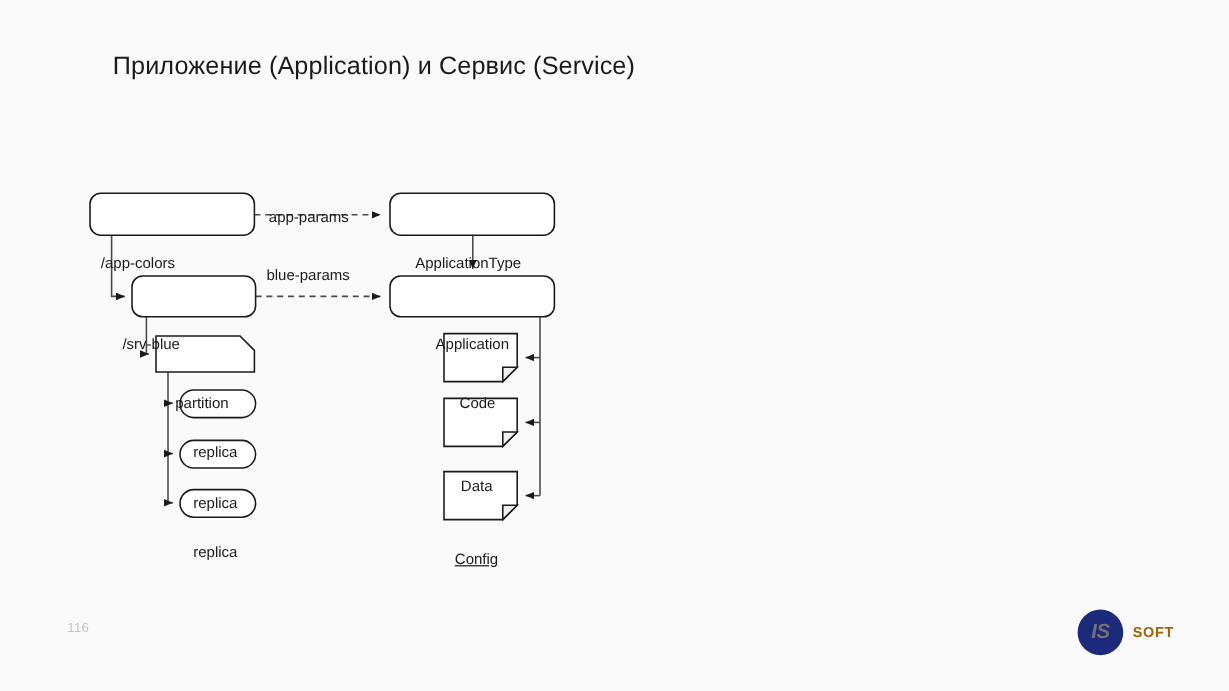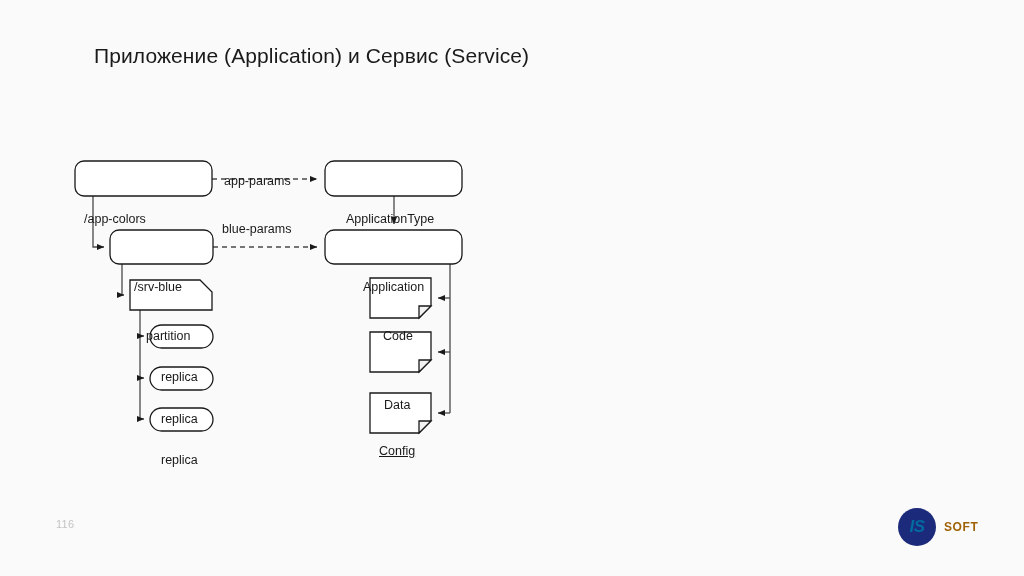--- a/index.html
+++ b/index.html
@@ -170,7 +170,7 @@
 
     
     <div class="node-label" style="left:84px;  top:173px;">/app-colors</div>
-    <div class="node-label" style="left:134px; top:241px;">/srv-blue</div>
+    <div class="node-label" style="left:102px; top:241px;">/srv-blue</div>
     <div class="node-label" style="left:346px; top:173px;">ApplicationType</div>
     <div class="node-label" style="left:363px; top:241px;">Application</div>
     <div class="node-label" style="left:146px; top:290px;">partition</div>

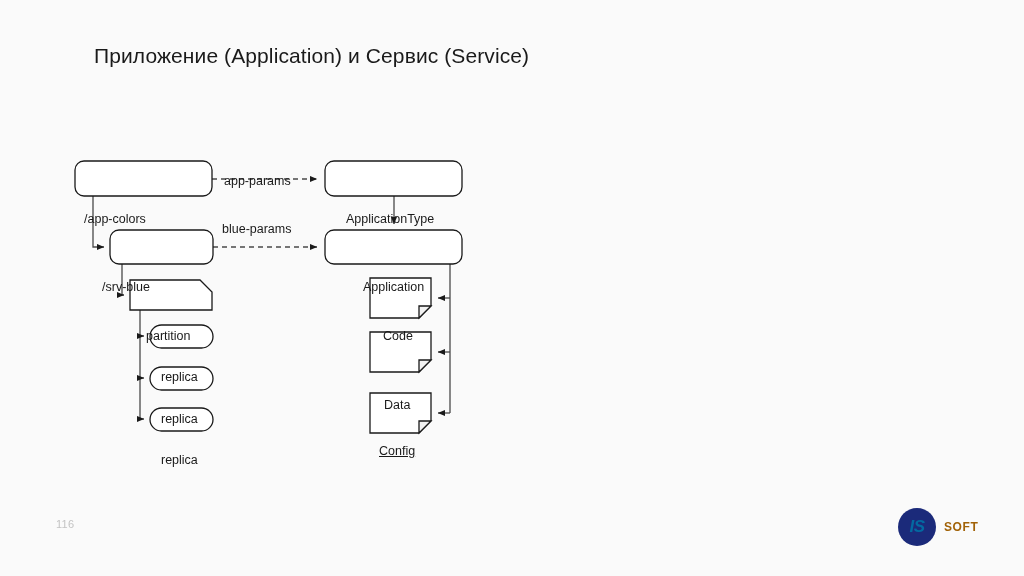--- a/index.html
+++ b/index.html
@@ -179,7 +179,7 @@
     <div class="node-label" style="left:161px; top:414px;">replica</div>
     <div class="node-label" style="left:383px; top:290px;">Code</div>
     <div class="node-label" style="left:384px; top:359px;">Data</div>
-    <div class="node-label" style="left:379px; top:405px;text-decoration:underline;">Config</div>
+    <div class="node-label" style="left:379px; top:420px;text-decoration:underline;">Config</div>
 
     
     <div class="edge-label" style="left:224px; top:155px;margin-top:20px;">app-params</div>

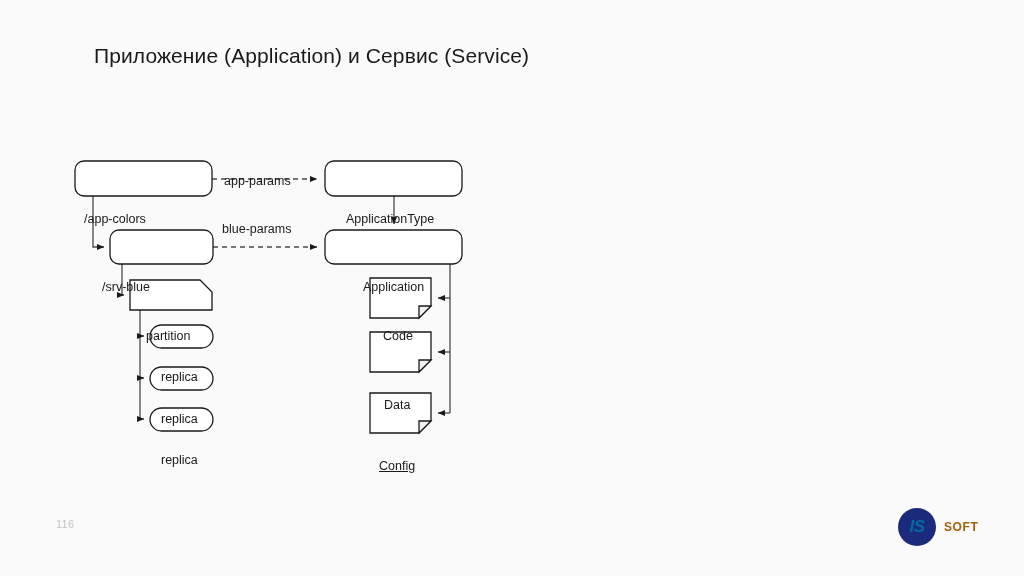--- a/index.html
+++ b/index.html
@@ -70,7 +70,7 @@
     height: 38px;
     line-height: 38px;
     text-align: center;
-    color: #0369a1;
+    color: #737373;
     font-style: italic;
     font-weight: bold;
     font-size: 17px;

